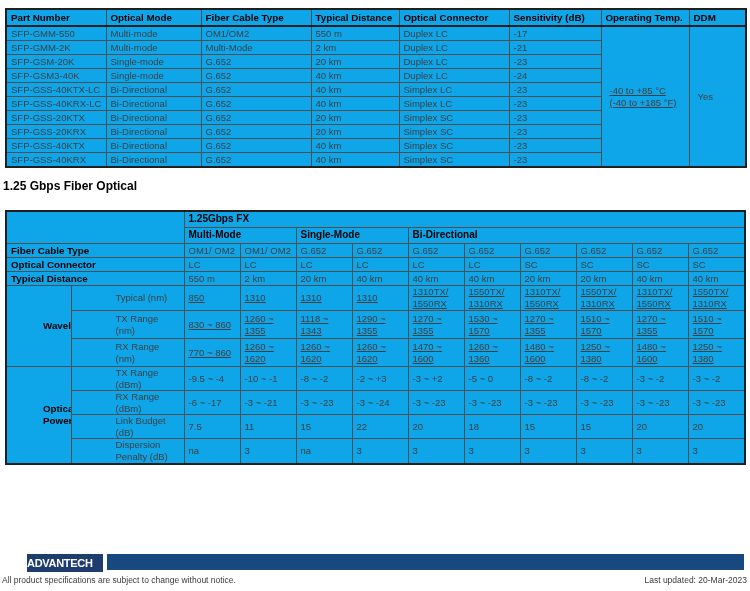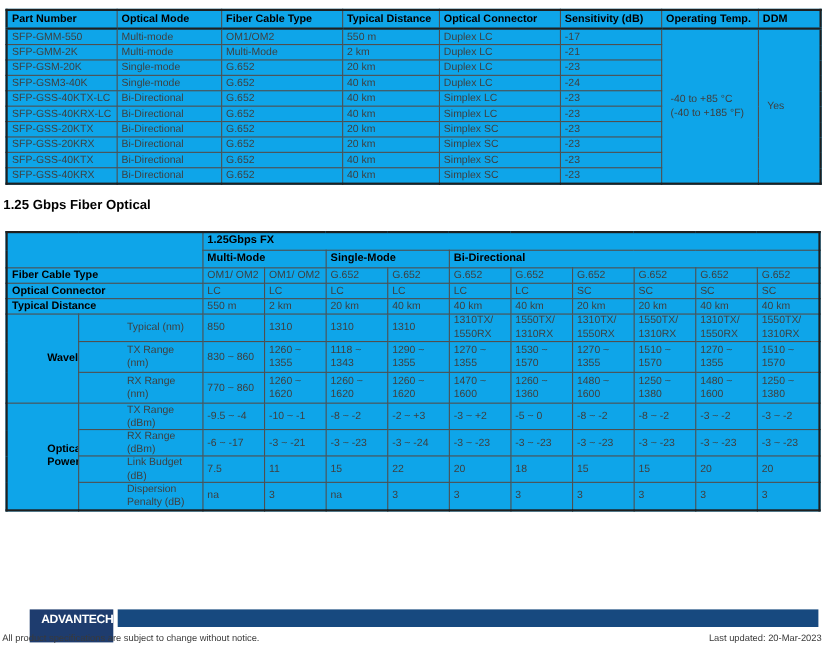--- a/index.html
+++ b/index.html
@@ -12,7 +12,7 @@
     border:1px solid #4f4f4f; padding:0 4px; font-size:9.5px; line-height:1.22;
     color:#3f3f3f; text-align:left; vertical-align:middle; overflow:hidden;
   }
-  .pre { white-space:pre-line; }
+  .pre { white-space:pre-line;text-decoration:underline; }
   
   .t1 { top:8px; border:2px solid #1f1f1f; }
   .t1 th { height:15px; font-size:9.8px; color:#000; border-bottom:2px solid #1f1f1f; font-weight:bold; }

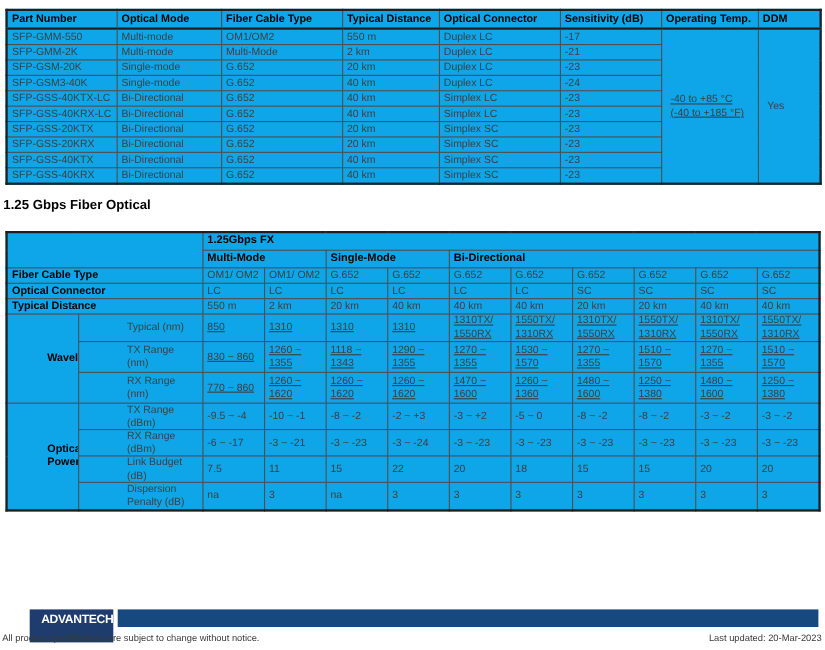--- a/index.html
+++ b/index.html
@@ -30,9 +30,9 @@
   tr.hC td { height:24px; } tr.hD td { height:27px; } tr.hE td { height:13px; }
   
   .logo-block {
-    position:absolute; left:27px; top:554px; width:76px; height:30px;
+    position:absolute; left:27px; top:554px; width:76px; height:18px;
     background:#1e3c6e; color:#fff; font-weight:bold; font-size:11px;
-    text-align:right; line-height:18px; letter-spacing:-0.3px;
+    text-align:left; line-height:18px; letter-spacing:-0.3px;
   }
   .footer-bar { position:absolute; left:107px; top:554px; width:637px; height:16px; background:#17497f; }
   .disclaimer { position:absolute; left:2px; top:575px; font-size:8.5px; color:#3a3a3a;text-align:right; }

